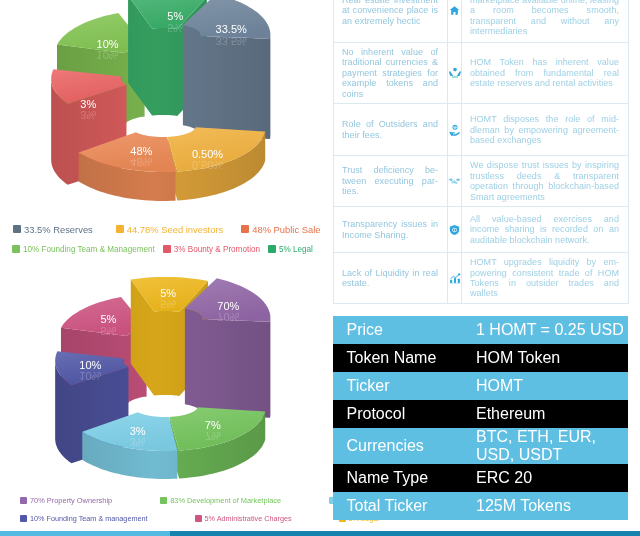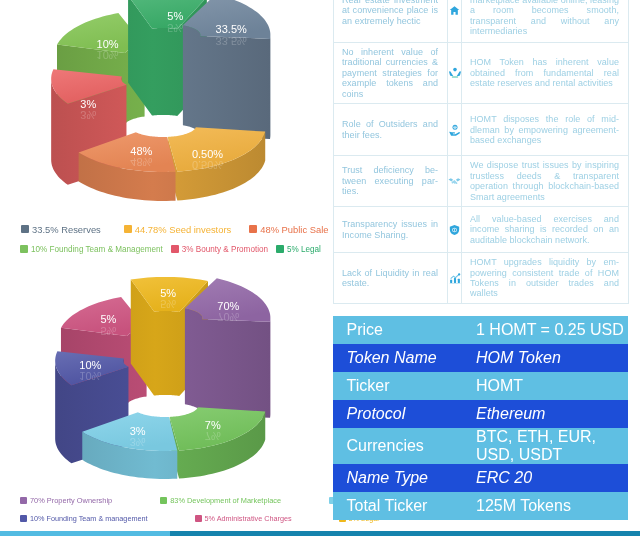--- a/index.html
+++ b/index.html
@@ -24,7 +24,7 @@
   .legend-swatch{width:8px;height:8px;display:inline-block;border-radius:1px;flex:none;}
   .legend-label{margin-left:3px;font-size:9.5px;letter-spacing:0;white-space:nowrap;}
 
-  #legend1{top:219px;left:15px;width:315px;}
+  #legend1{top:219px;left:7px;width:315px;}
   #legend1 .legend-row{height:20px;justify-content:flex-start;}
   #legend1 .legend-row:nth-child(1) .legend-item{margin-right:23px;}
   #legend1 .legend-row:nth-child(1) .legend-item:nth-child(2){margin-right:18px;}

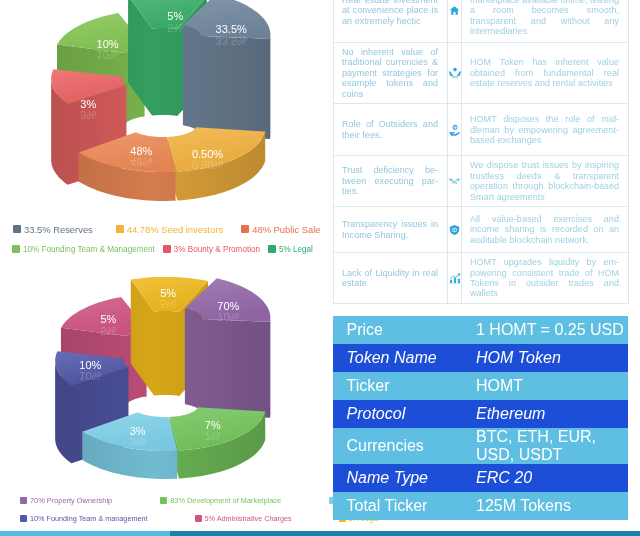--- a/index.html
+++ b/index.html
@@ -67,7 +67,7 @@
   #token-table td{padding:0 0 0 13.5px;vertical-align:middle;color:#ffffff;}
   #token-table td.tt-val{padding-left:0;}
   .tt-dark{background:#5fbfe3;}
-  .tt-light{background:#1d4ed8;font-style:italic;}
+  .tt-light{background:#000000;}
   .tt-key{font-size:16px;width:143px;}
   .tt-val{font-size:16px;}
 

